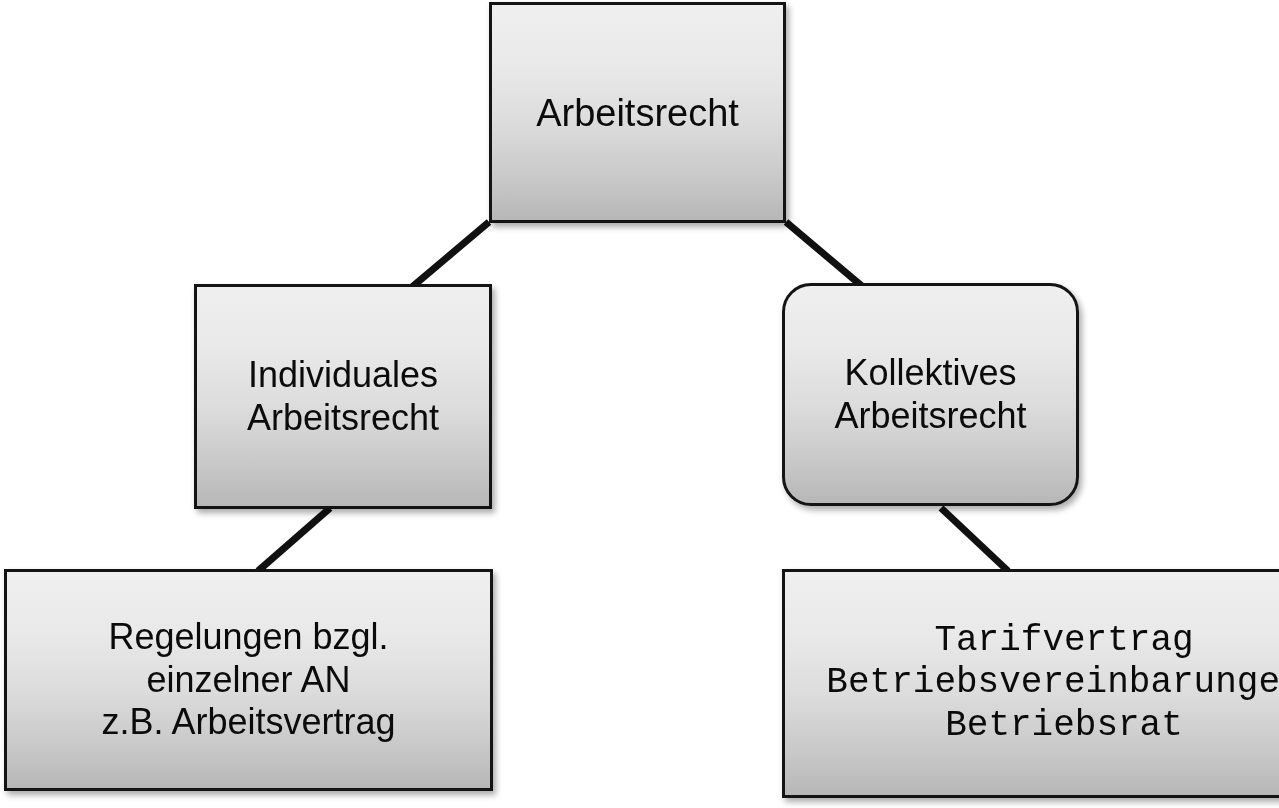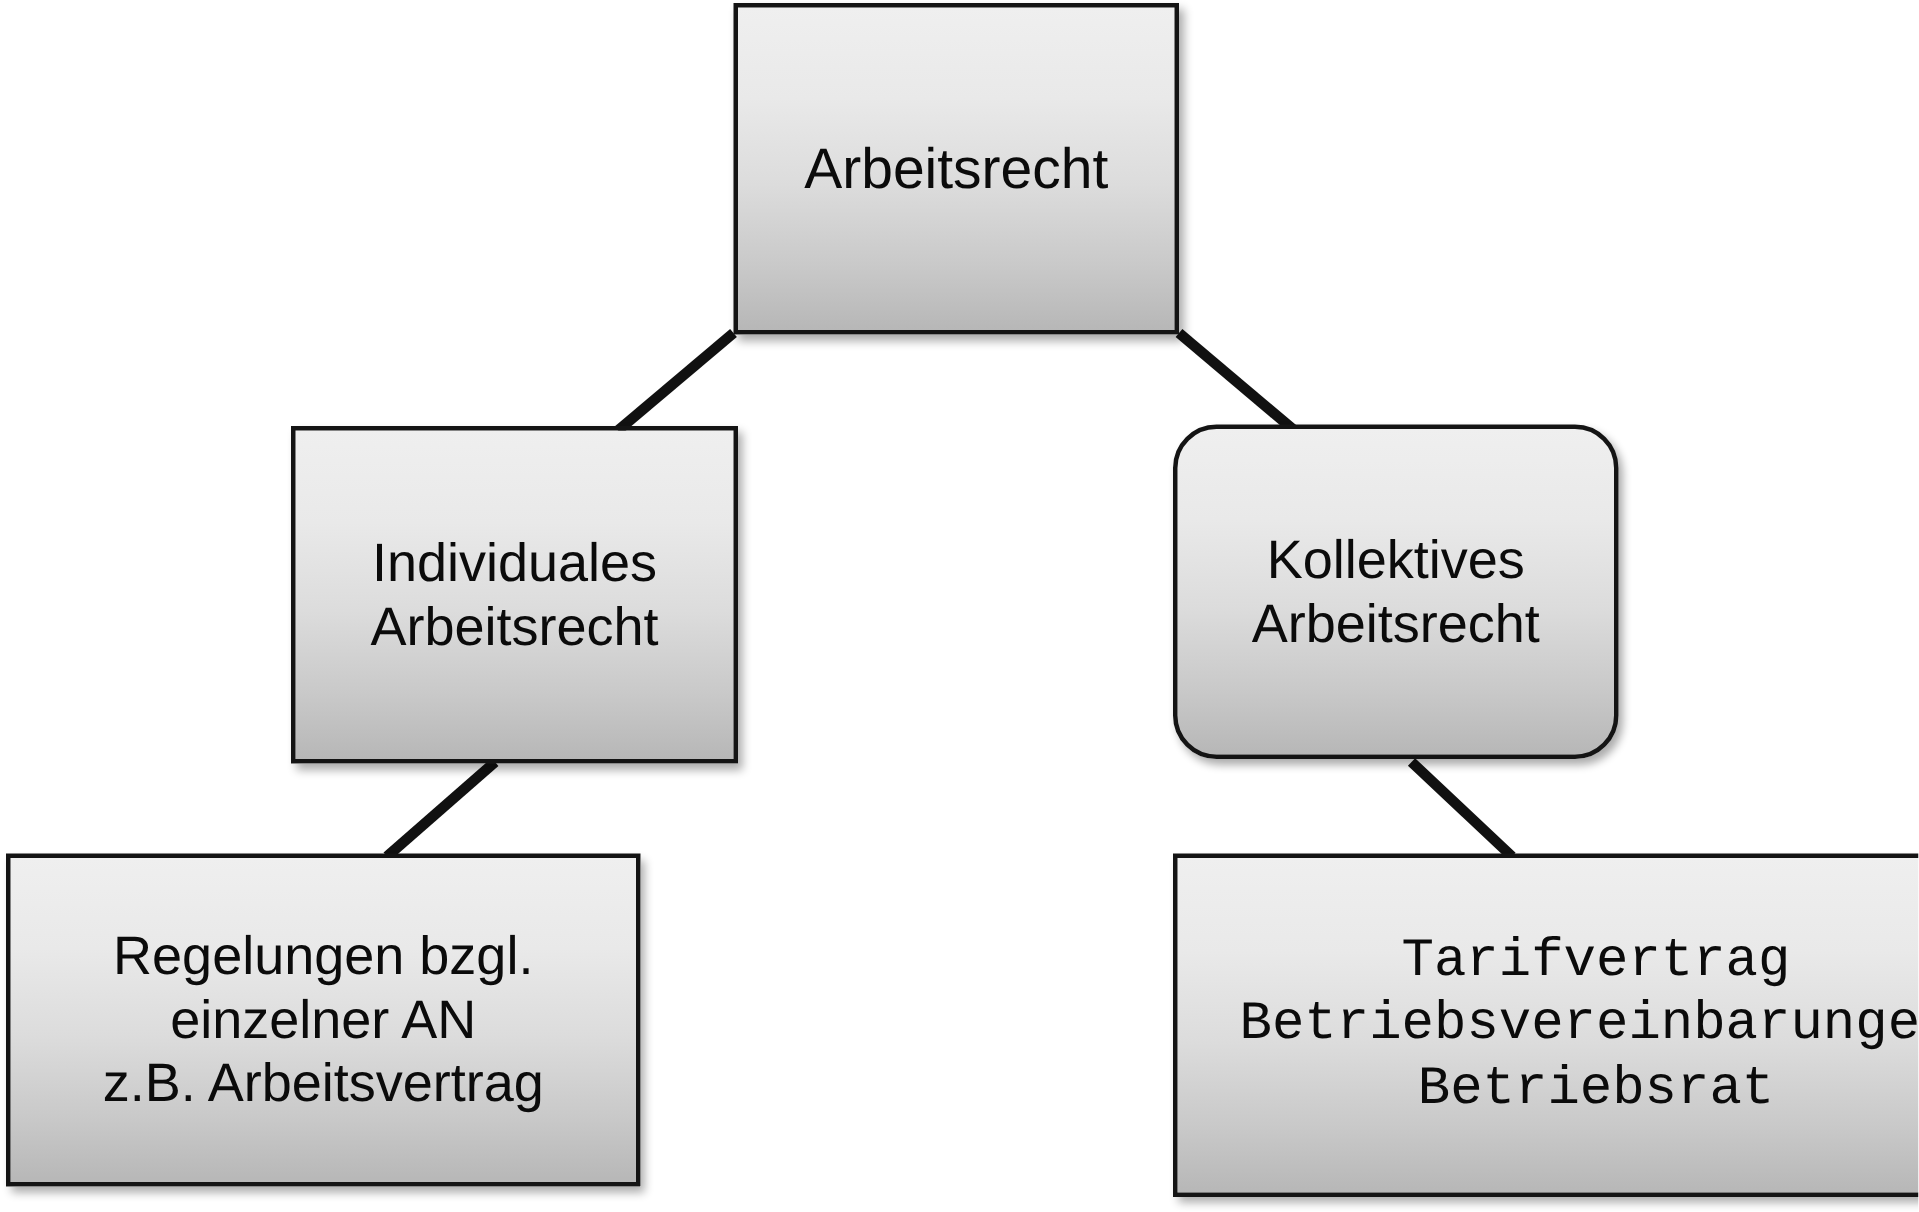--- a/index.html
+++ b/index.html
@@ -64,7 +64,7 @@
     border-radius: 29px;
   }
   #node-individual-detail {
-    left: 4px;    top: 569px; width: 423px;  height: 222px;
+    left: 4px;    top: 569px; width: 489px;  height: 222px;
     font-size: 36px;
   }
   #node-collective-detail {

